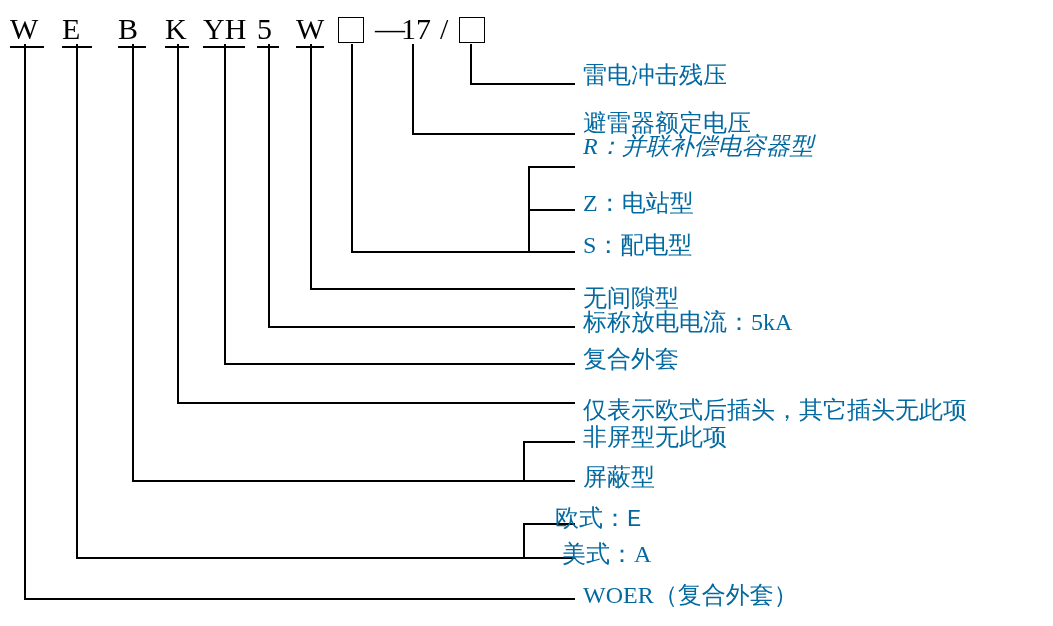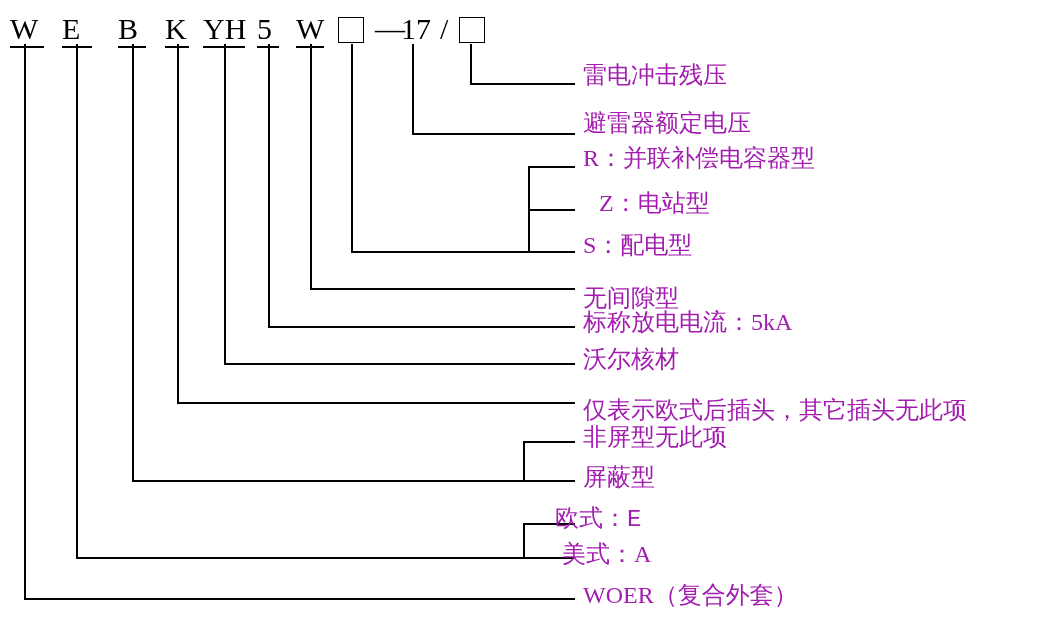--- a/index.html
+++ b/index.html
@@ -44,7 +44,7 @@
     font-family: "Liberation Serif", "DejaVu Serif", serif;
     font-size: 24px;
     line-height: 28px;
-    color: #a21caf;
+    color: #0369a1;
     white-space: nowrap;
   }
 </style>

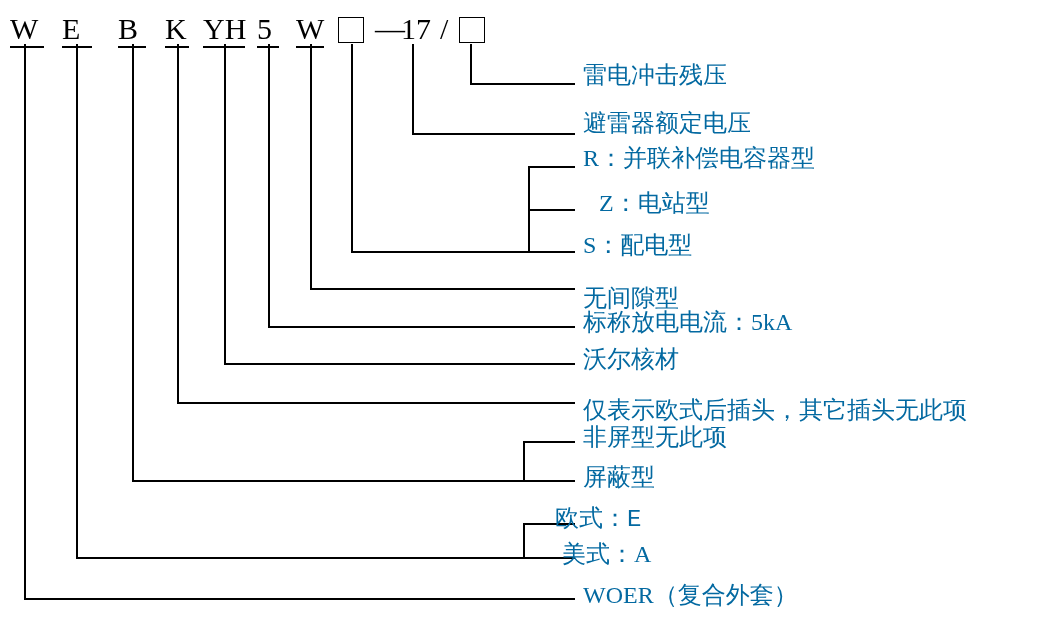--- a/index.html
+++ b/index.html
@@ -120,7 +120,7 @@
   <div>
     <div class="label" style="left:583px; top:61px;">雷电冲击残压</div>
     <div class="label" style="left:583px; top:111px;font-family:Liberation Mono, monospace;">避雷器额定电压</div>
-    <div class="label" style="left:583px; top:144px;">R：并联补偿电容器型</div>
+    <div class="label" style="left:583px; top:132px;font-style:italic;">R：并联补偿电容器型</div>
     <div class="label" style="left:583px; top:189px;margin-left:16px;">Z：电站型</div>
     <div class="label" style="left:583px; top:231px;">S：配电型</div>
     <div class="label" style="left:583px; top:286px;font-family:Liberation Mono, monospace;">无间隙型</div>

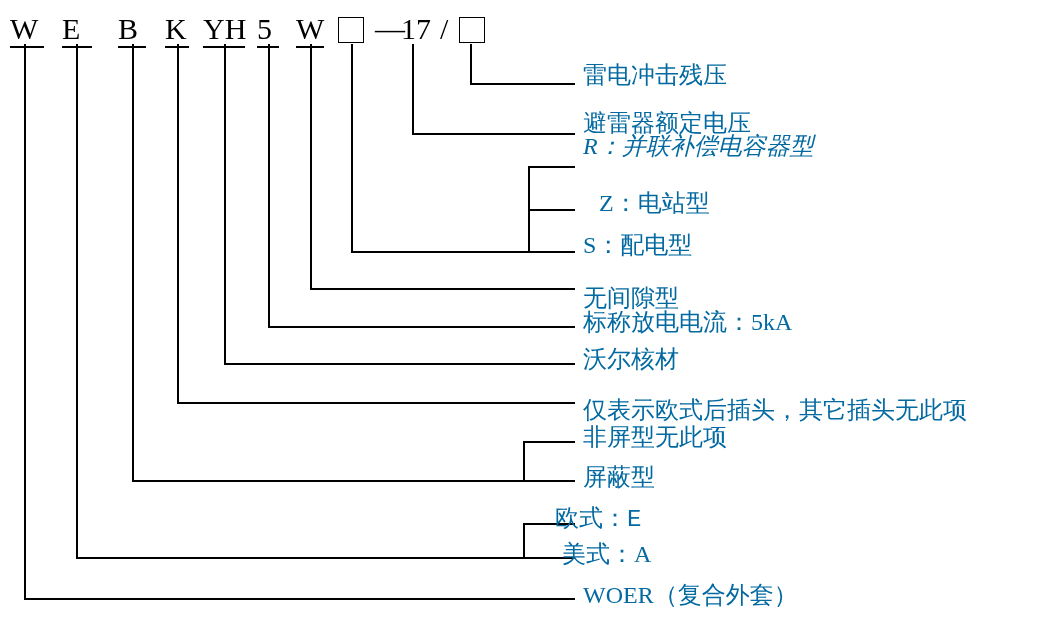--- a/index.html
+++ b/index.html
@@ -121,7 +121,7 @@
     <div class="label" style="left:583px; top:61px;">雷电冲击残压</div>
     <div class="label" style="left:583px; top:111px;font-family:Liberation Mono, monospace;">避雷器额定电压</div>
     <div class="label" style="left:583px; top:132px;font-style:italic;">R：并联补偿电容器型</div>
-    <div class="label" style="left:583px; top:189px;margin-left:16px;">Z：电站型</div>
+    <div class="label" style="left:583px; top:189px;">Z：电站型</div>
     <div class="label" style="left:583px; top:231px;">S：配电型</div>
     <div class="label" style="left:583px; top:286px;font-family:Liberation Mono, monospace;">无间隙型</div>
     <div class="label" style="left:583px; top:308px;">标称放电电流：5kA</div>

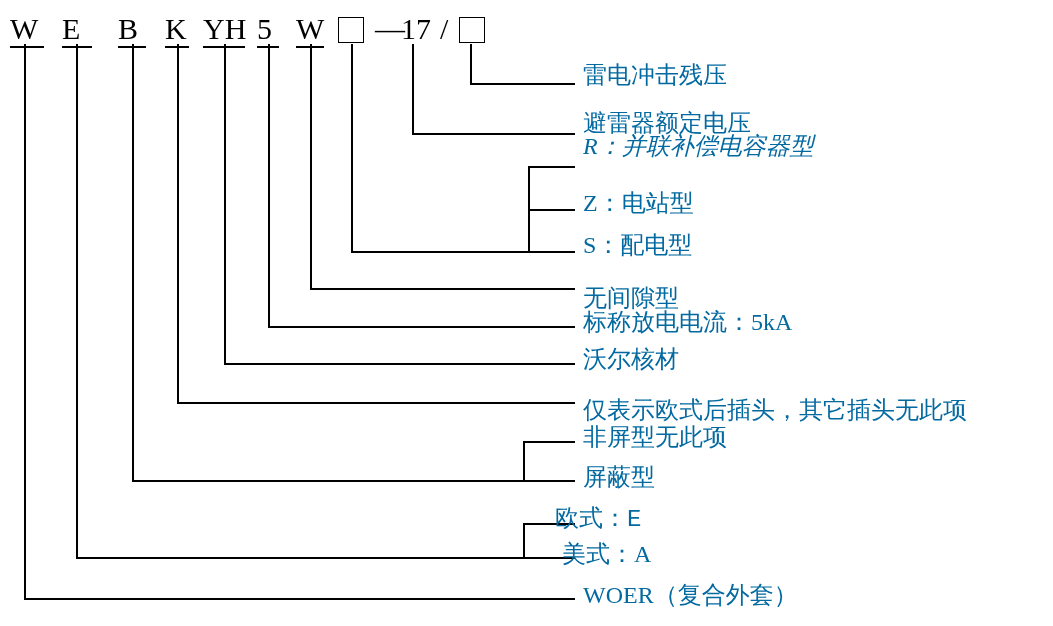--- a/index.html
+++ b/index.html
@@ -125,7 +125,7 @@
     <div class="label" style="left:583px; top:231px;">S：配电型</div>
     <div class="label" style="left:583px; top:286px;font-family:Liberation Mono, monospace;">无间隙型</div>
     <div class="label" style="left:583px; top:308px;">标称放电电流：5kA</div>
-    <div class="label" style="left:583px; top:345px;">沃尔核材</div>
+    <div class="label" style="left:583px; top:345px;">复合外套</div>
     <div class="label" style="left:583px; top:396px;">仅表示欧式后插头，其它插头无此项</div>
     <div class="label" style="left:583px; top:423px;">非屏型无此项</div>
     <div class="label" style="left:583px; top:463px;">屏蔽型</div>

